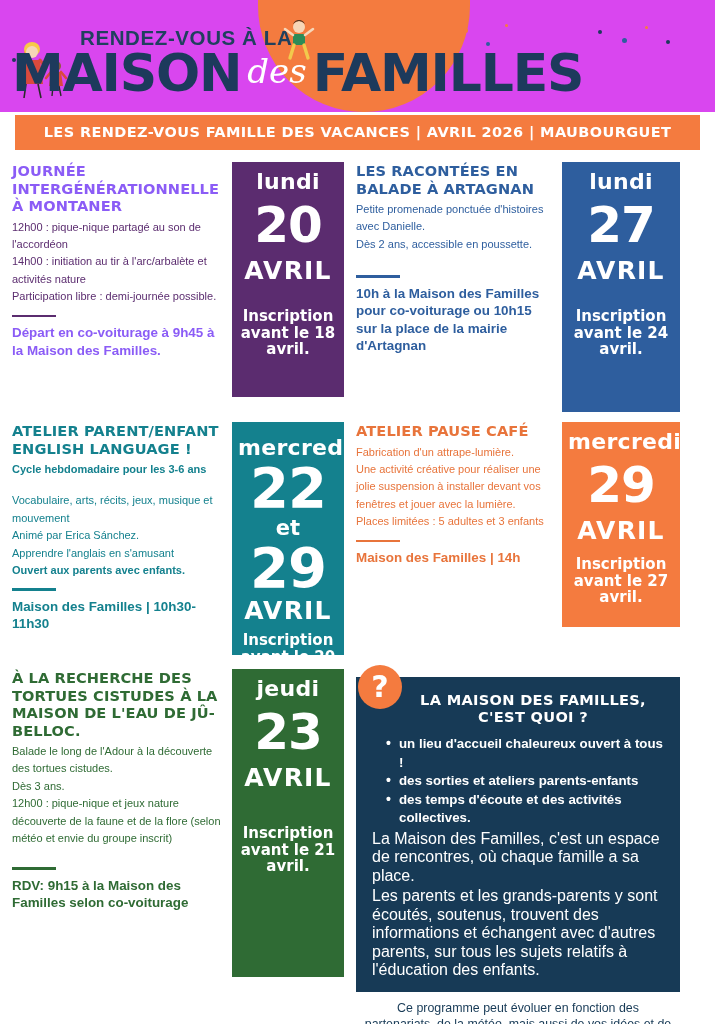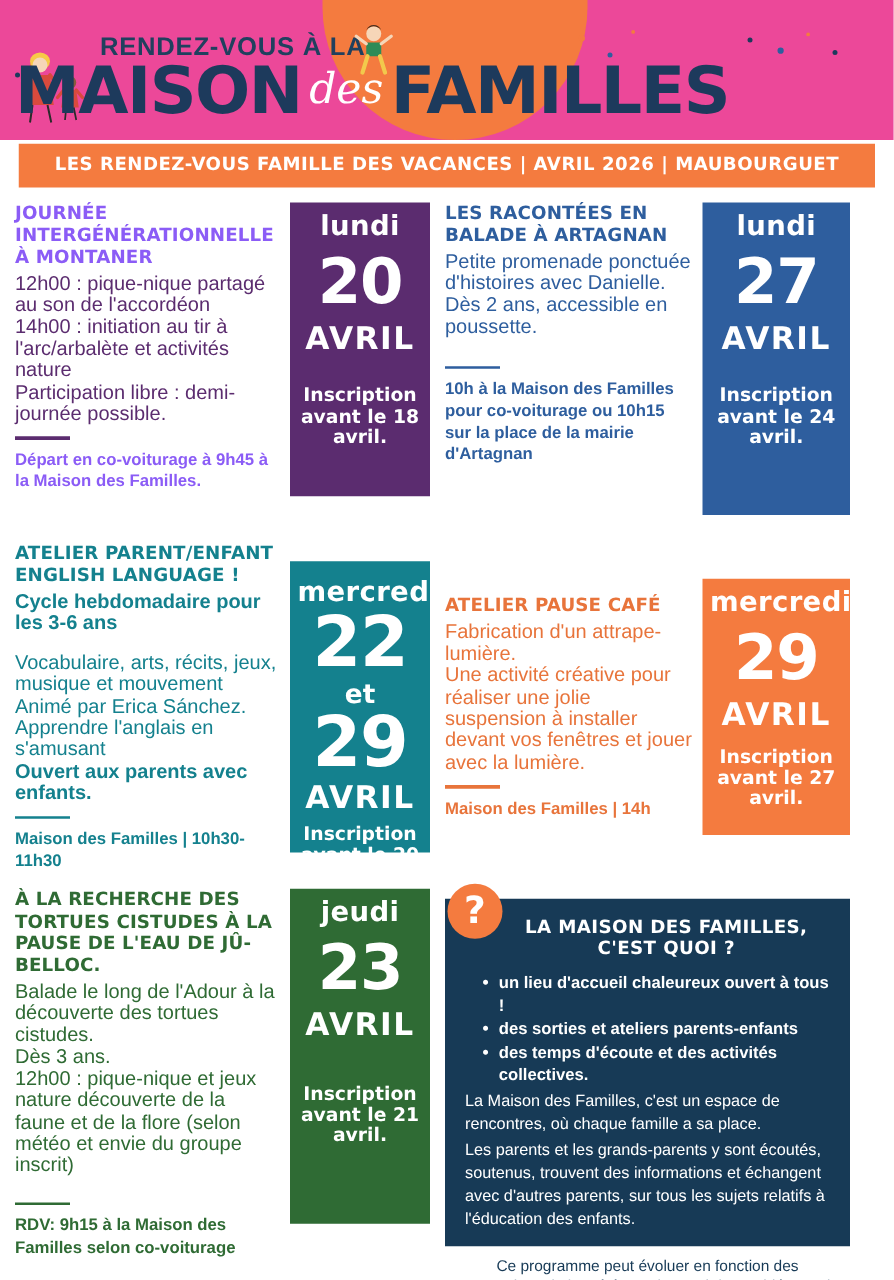--- a/index.html
+++ b/index.html
@@ -17,7 +17,7 @@
   .header {
     position: relative;
     height: 112px;
-    background: #ec4899;
+    background: #d946ef;
     overflow: hidden;
   }
   .header-arc {

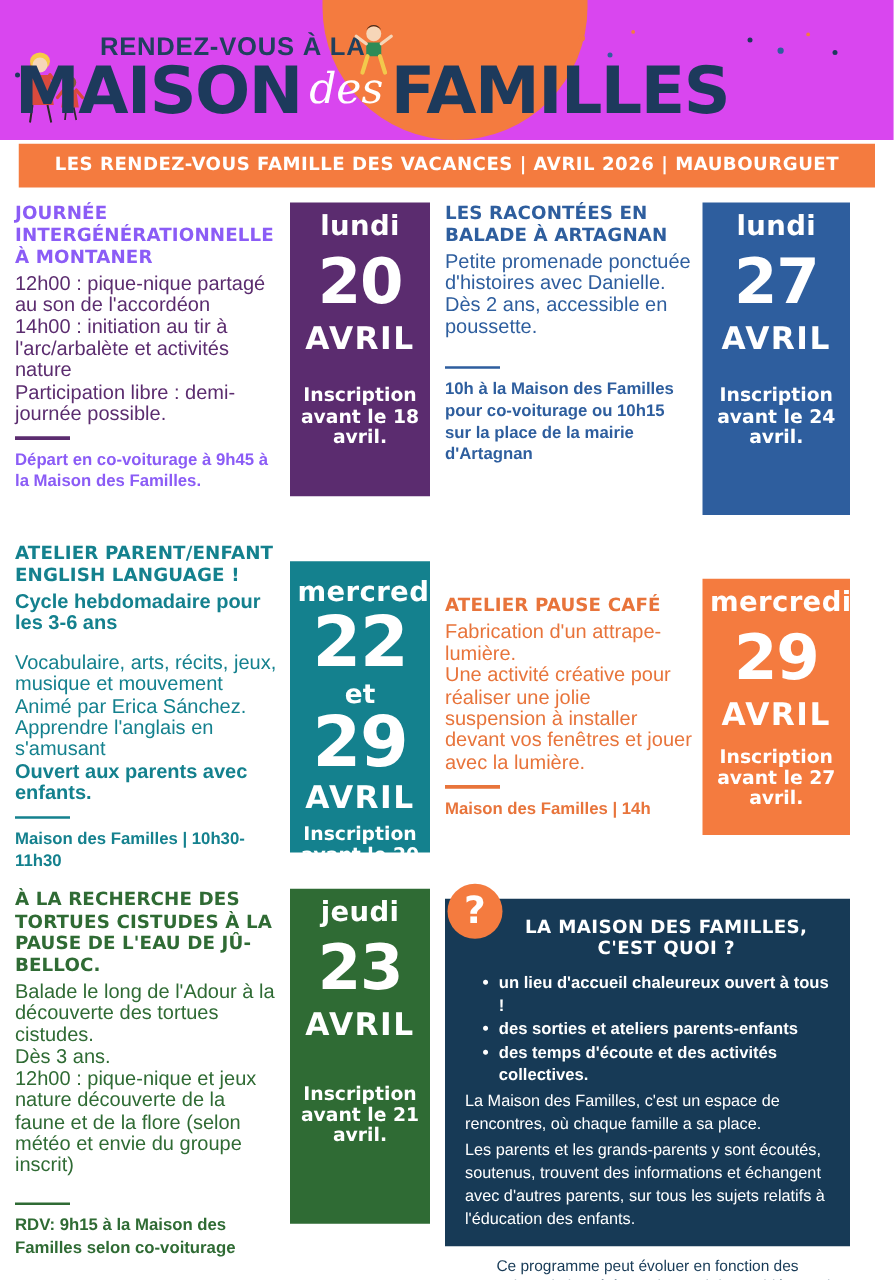--- a/index.html
+++ b/index.html
@@ -110,7 +110,7 @@
     font-family: "DejaVu Sans", sans-serif;
   }
   .blk-body {
-    font-size: 16px;
+    font-size: 11px;
     line-height: 17.4px;
   }
   .blk-body p { margin: 0; }

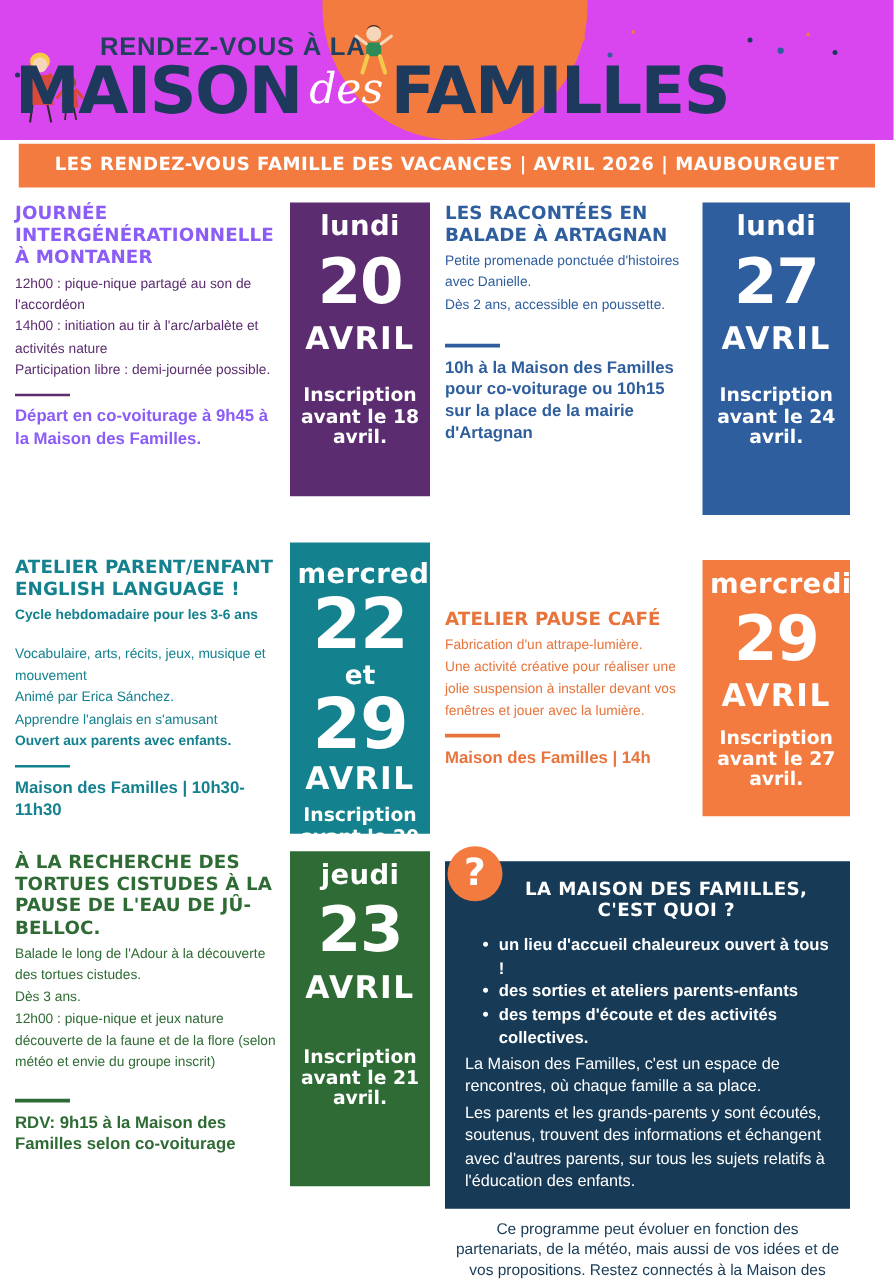--- a/index.html
+++ b/index.html
@@ -342,7 +342,7 @@
     </div>
   </div>
 
-  <div class="row" style="margin-top:22px;align-items:center;">
+  <div class="row" style="margin-top:10px;">
 
     <div class="col-text c-teal">
       <div class="blk-title">ATELIER PARENT/ENFANT ENGLISH LANGUAGE !</div>

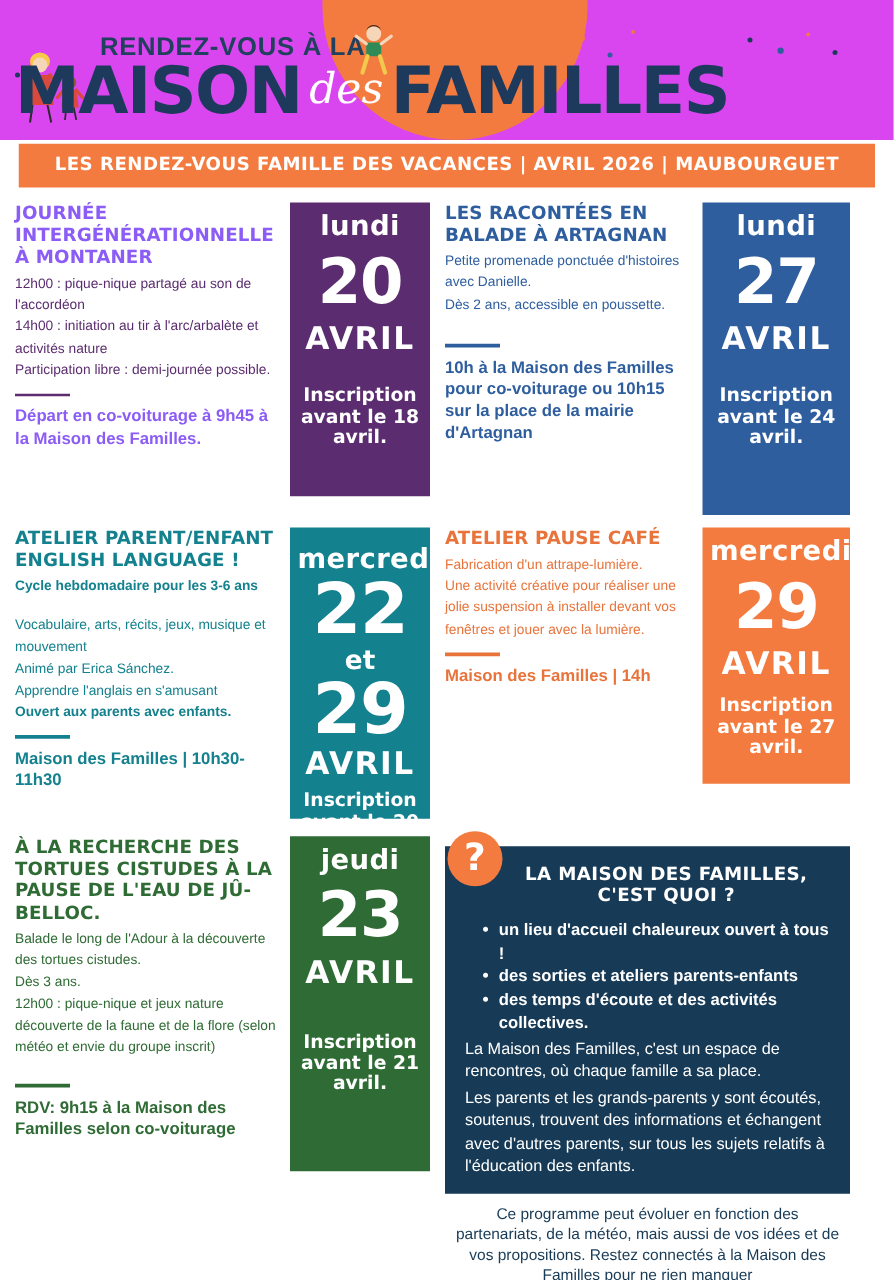--- a/index.html
+++ b/index.html
@@ -374,6 +374,7 @@
       <div class="blk-body">
         <p>Fabrication d'un attrape-lumière.</p>
         <p>Une activité créative pour réaliser une jolie suspension à installer devant vos fenêtres et jouer avec la lumière.</p>
+        <p>Places limitées : 5 adultes et 3 enfants</p>
       </div>
       <div class="rule"></div>
       <div class="blk-foot">Maison des Familles | 14h</div>

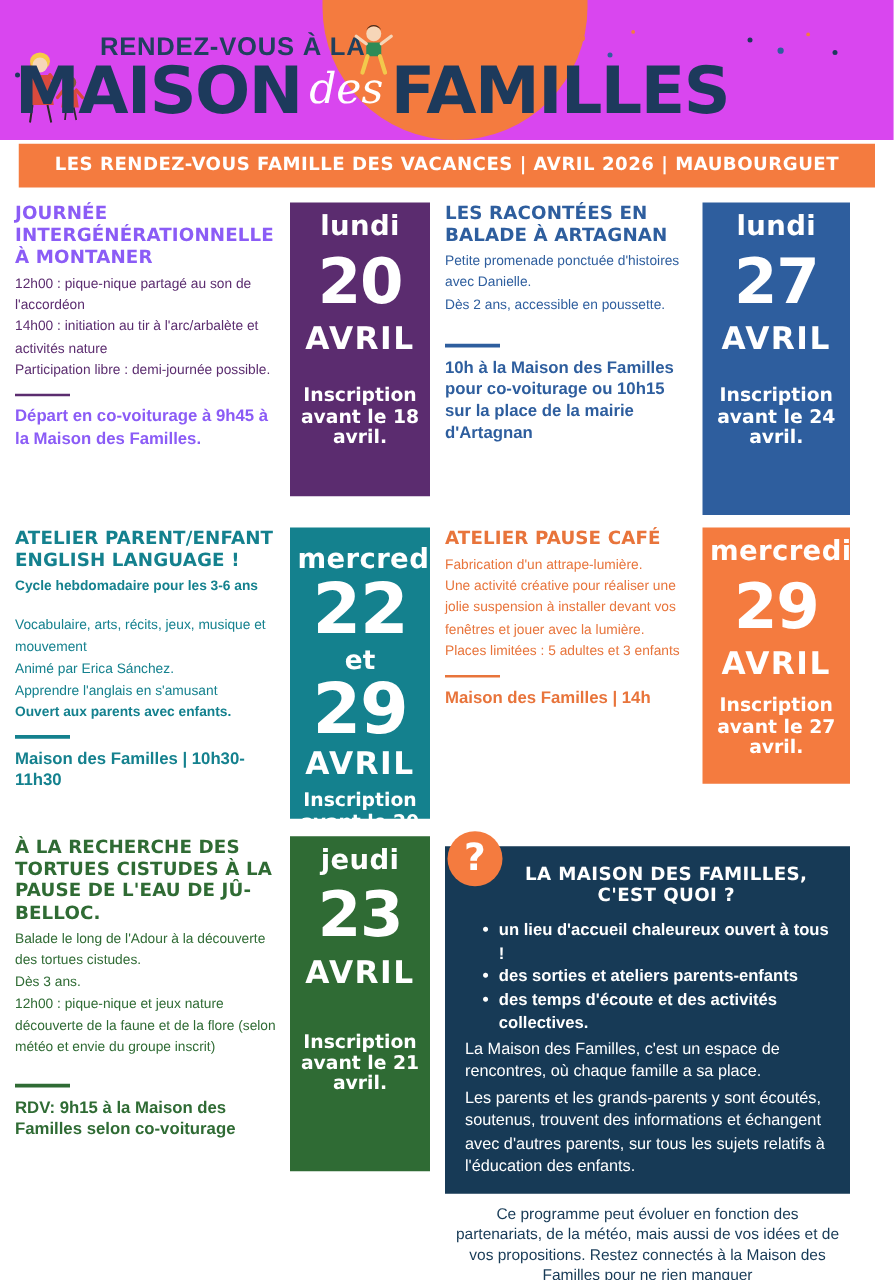--- a/index.html
+++ b/index.html
@@ -393,7 +393,7 @@
   <div class="row" style="margin-top:14px;">
 
     <div class="col-text c-green">
-      <div class="blk-title">À LA RECHERCHE DES TORTUES CISTUDES À LA PAUSE DE L'EAU DE JÛ-BELLOC.</div>
+      <div class="blk-title">À LA RECHERCHE DES TORTUES CISTUDES À LA MAISON DE L'EAU DE JÛ-BELLOC.</div>
       <div class="blk-body">
         <p>Balade le long de l'Adour à la découverte des tortues cistudes.</p>
         <p>Dès 3 ans.</p>

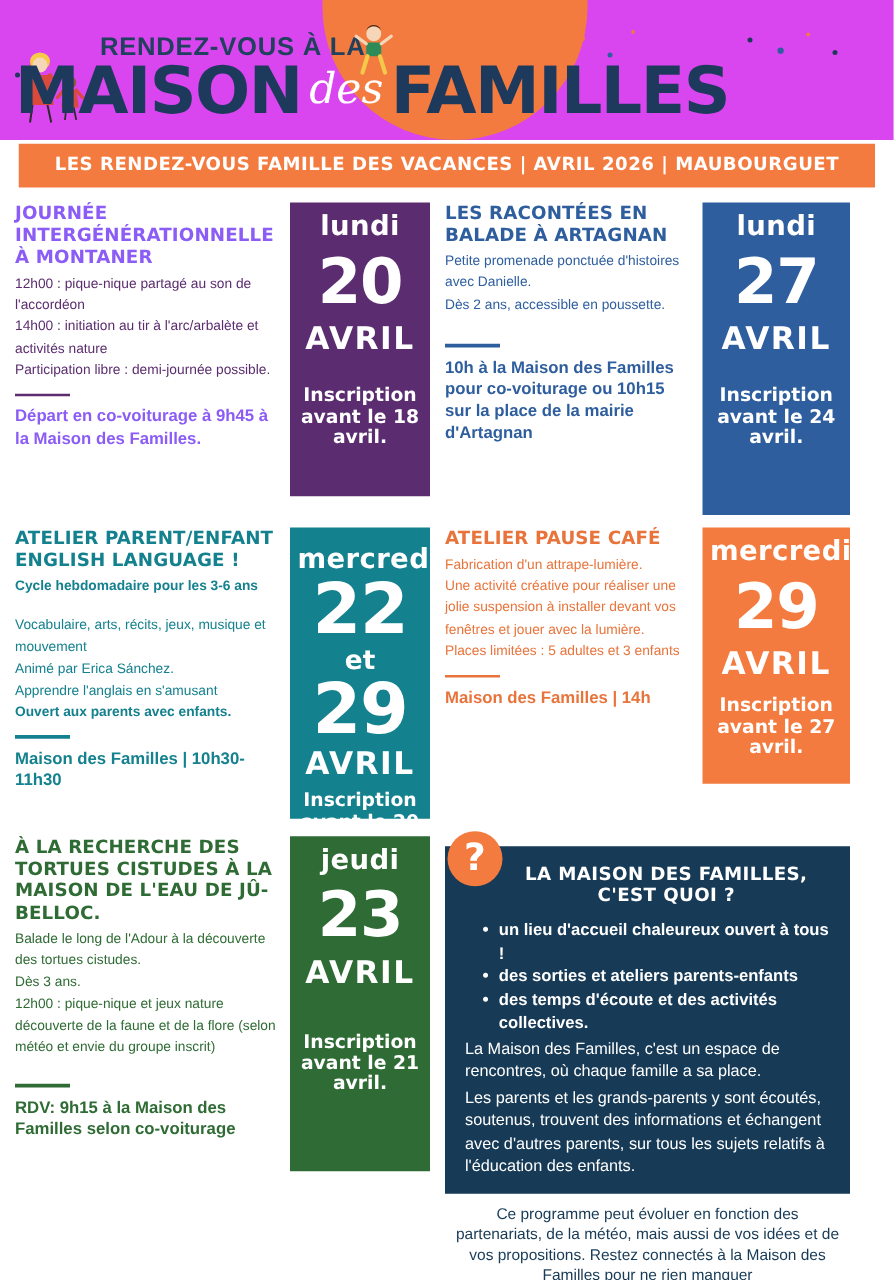--- a/index.html
+++ b/index.html
@@ -404,7 +404,7 @@
     </div>
 
     <div class="col-date">
-      <div class="datecard bg-green" style="height:268px;">
+      <div class="datecard bg-green" style="height:308px;">
         <div class="dc-day">jeudi</div>
         <div class="dc-num">23</div>
         <div class="dc-month">AVRIL</div>

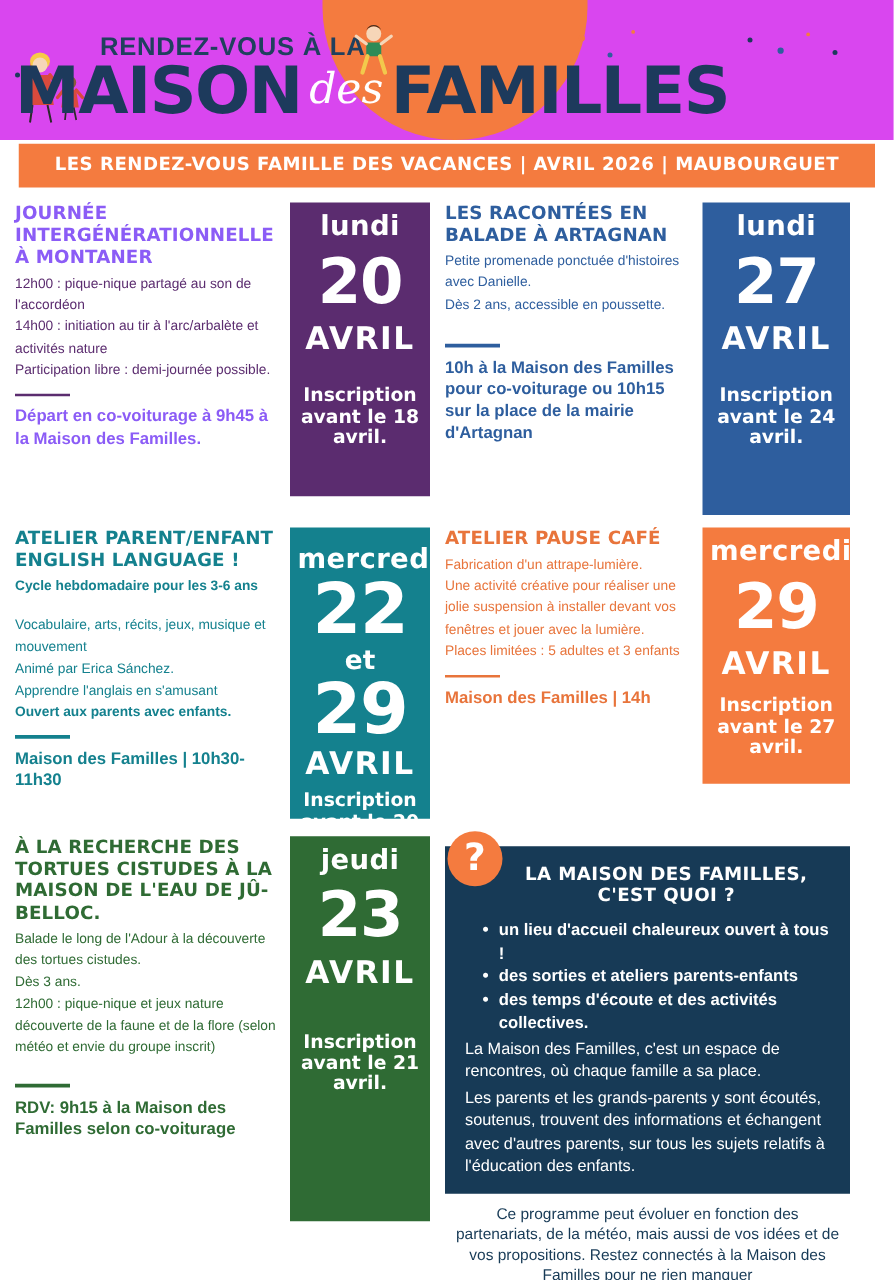--- a/index.html
+++ b/index.html
@@ -236,7 +236,7 @@
     left: 0; top: -1px;
     font-size: 14px;
   }
-  .info-para { font-size: 13px; line-height: 18.5px; margin-top: 2px; }
+  .info-para { font-size: 16px; line-height: 18.5px; margin-top: 2px; }
 
   
   .footer {

